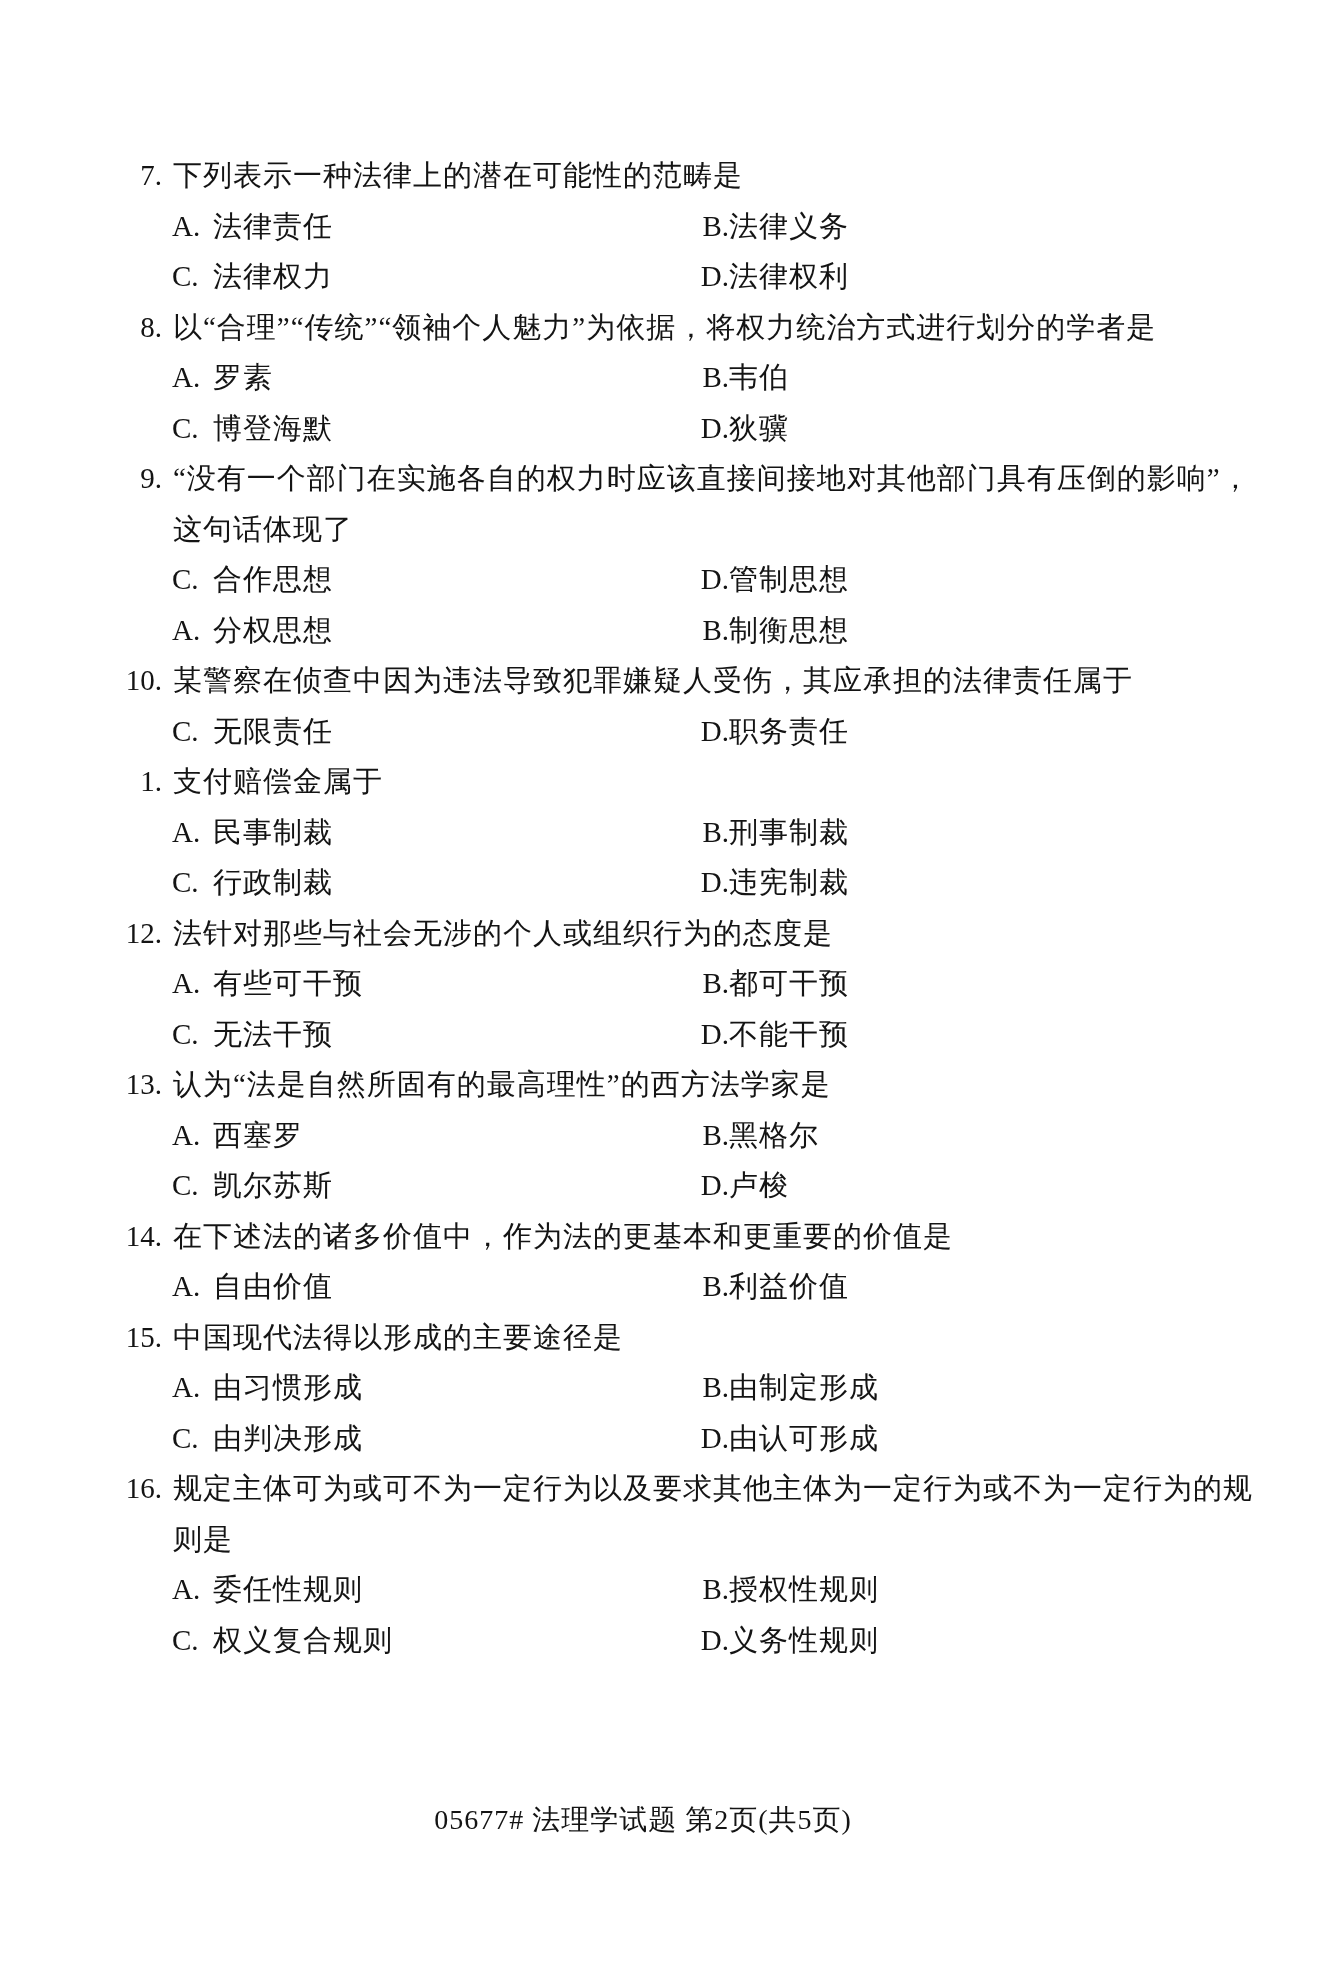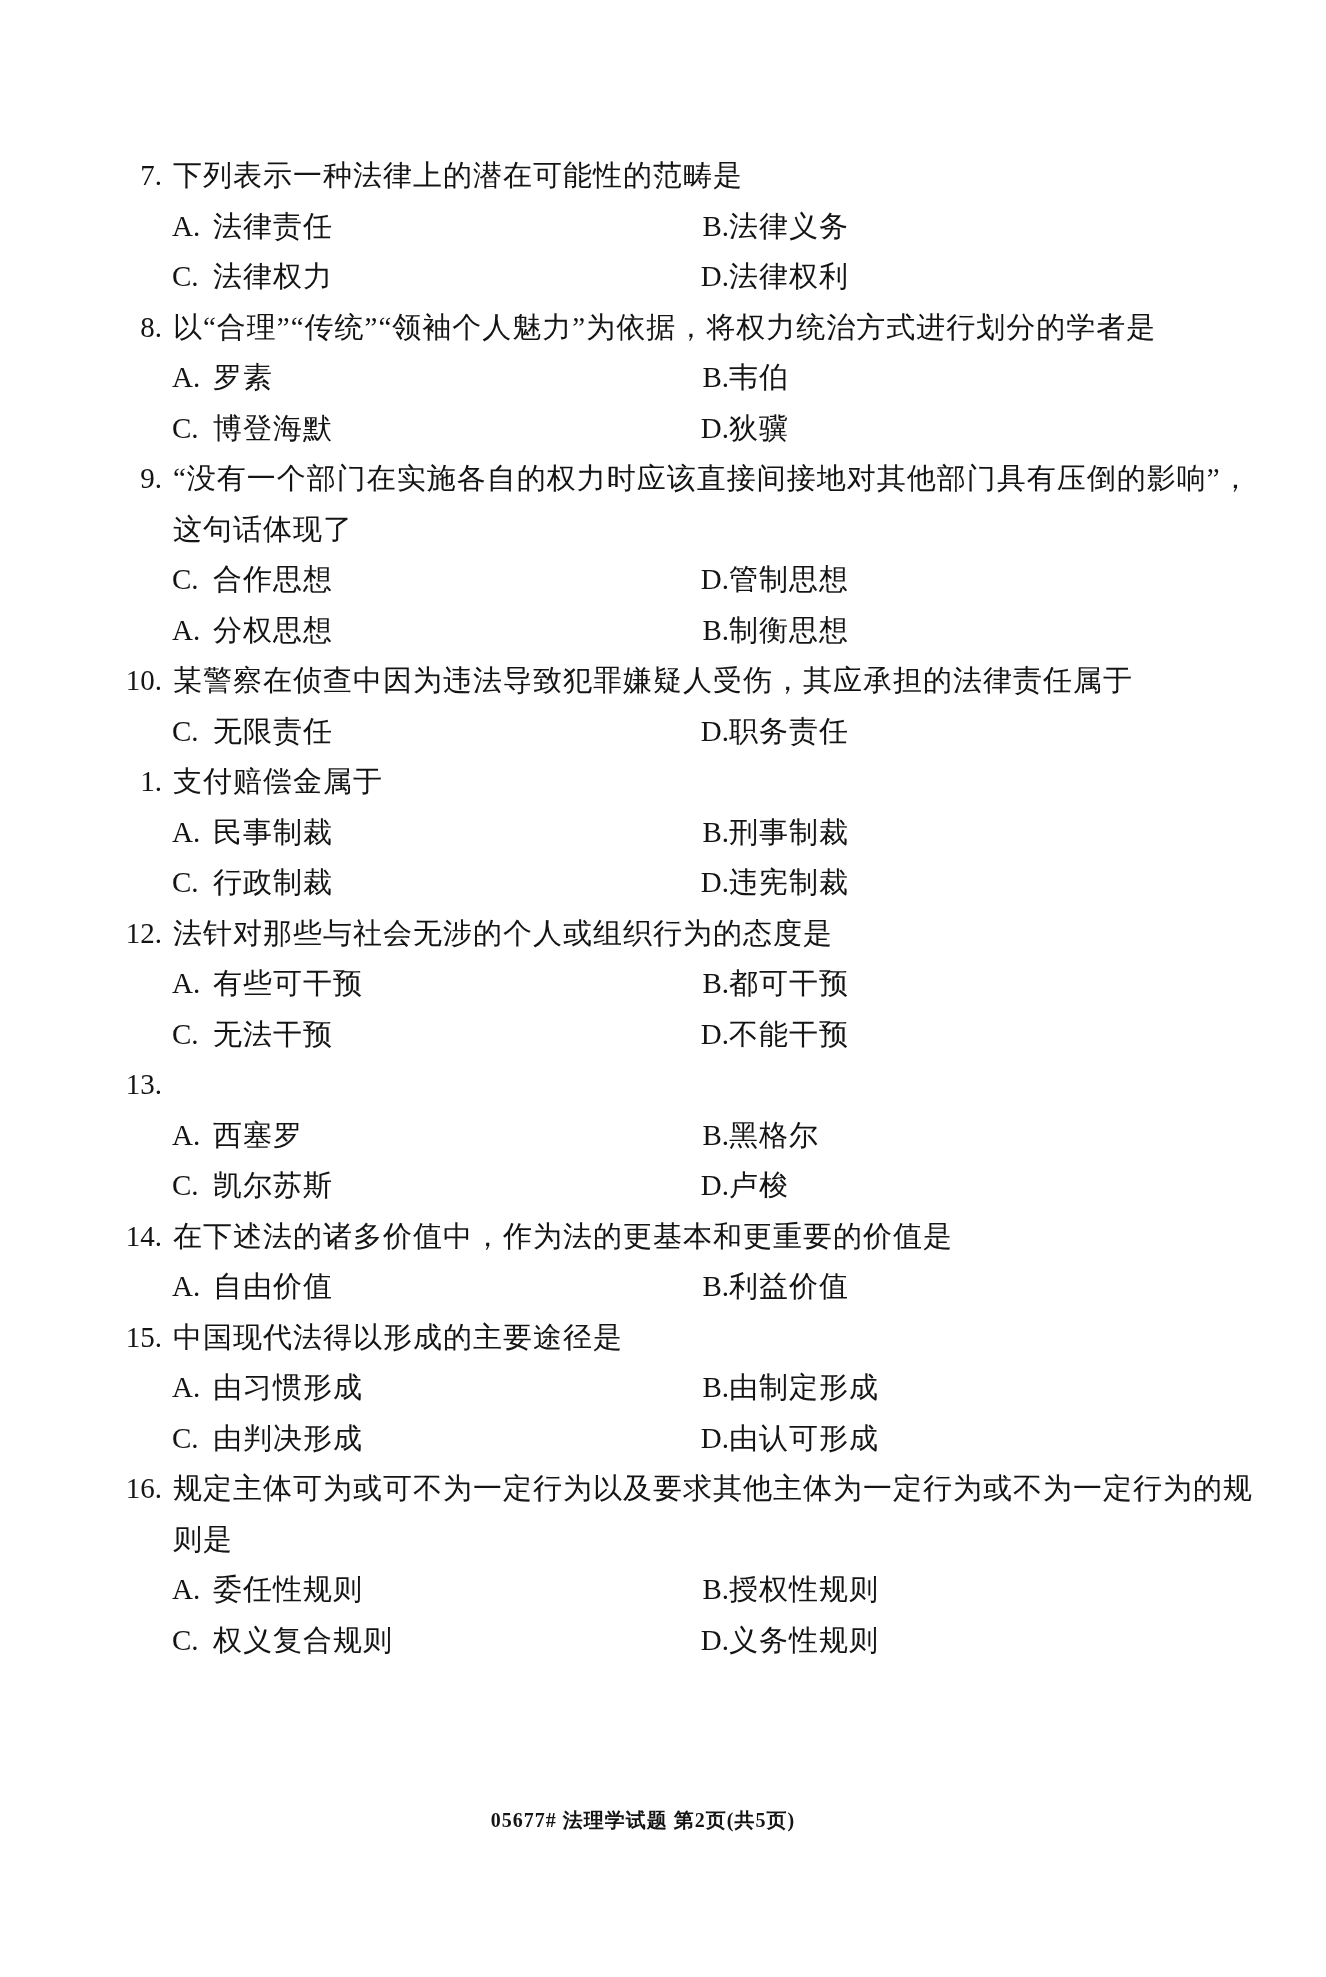--- a/index.html
+++ b/index.html
@@ -162,6 +162,7 @@
       <div class="question">
         <div class="line">
           <span class="q-num">13.</span>
+          <span class="stem">认为“法是自然所固有的最高理性”的西方法学家是</span>
         </div>
         <div class="line">
           <span class="opt-a"><span class="opt-label">A.</span><span>西塞罗</span></span>

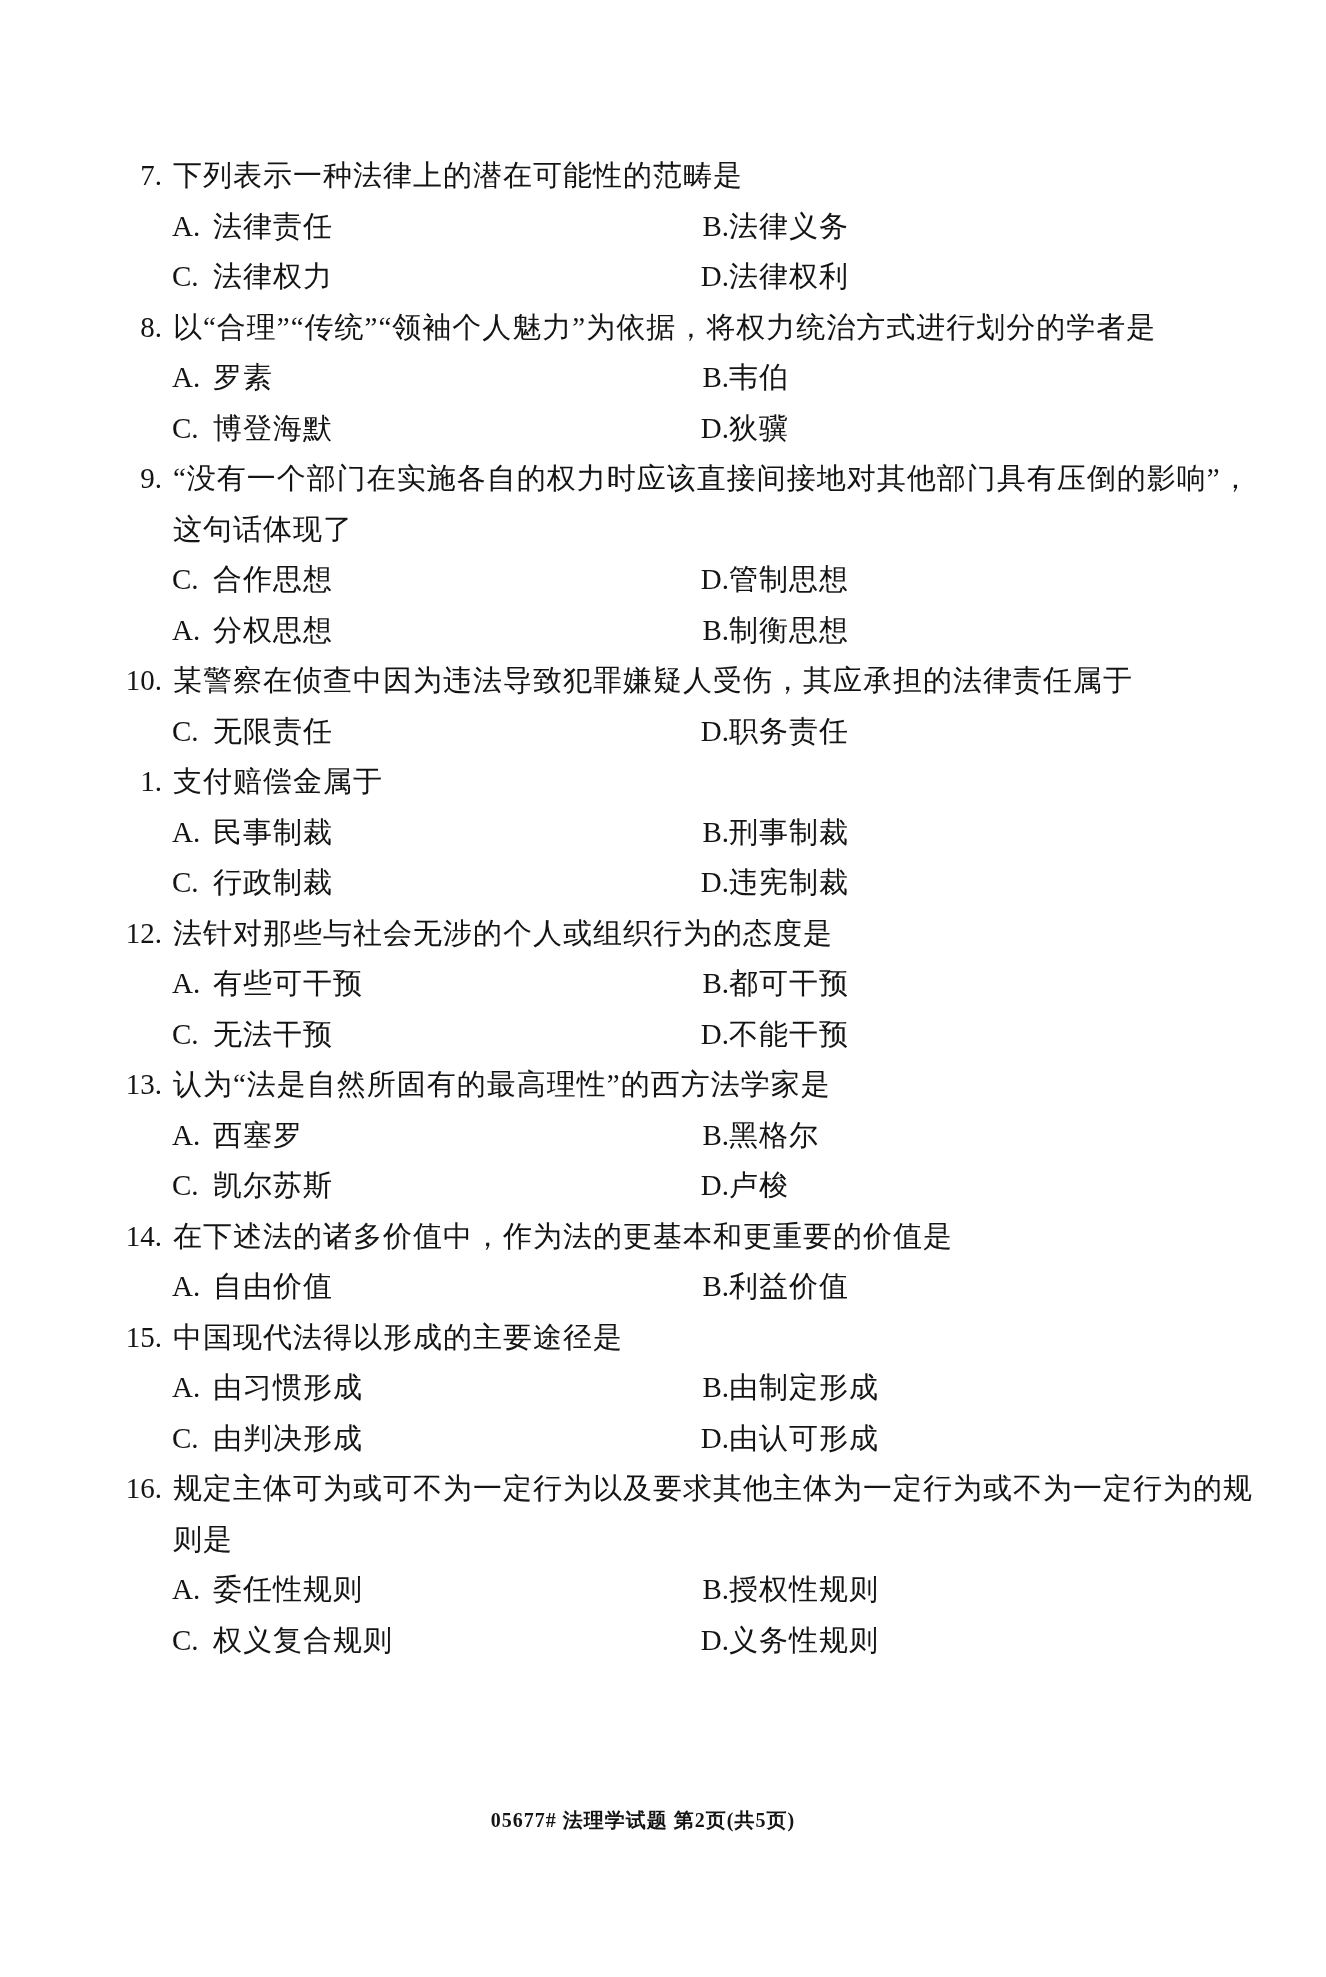--- a/index.html
+++ b/index.html
@@ -63,8 +63,7 @@
     height: 40px;
     line-height: 40px;
     text-align: center;
-    font-size: 20px;
-    font-weight: bold;
+    font-size: 28px;
   }
   .footer-line span {
     position: relative;

